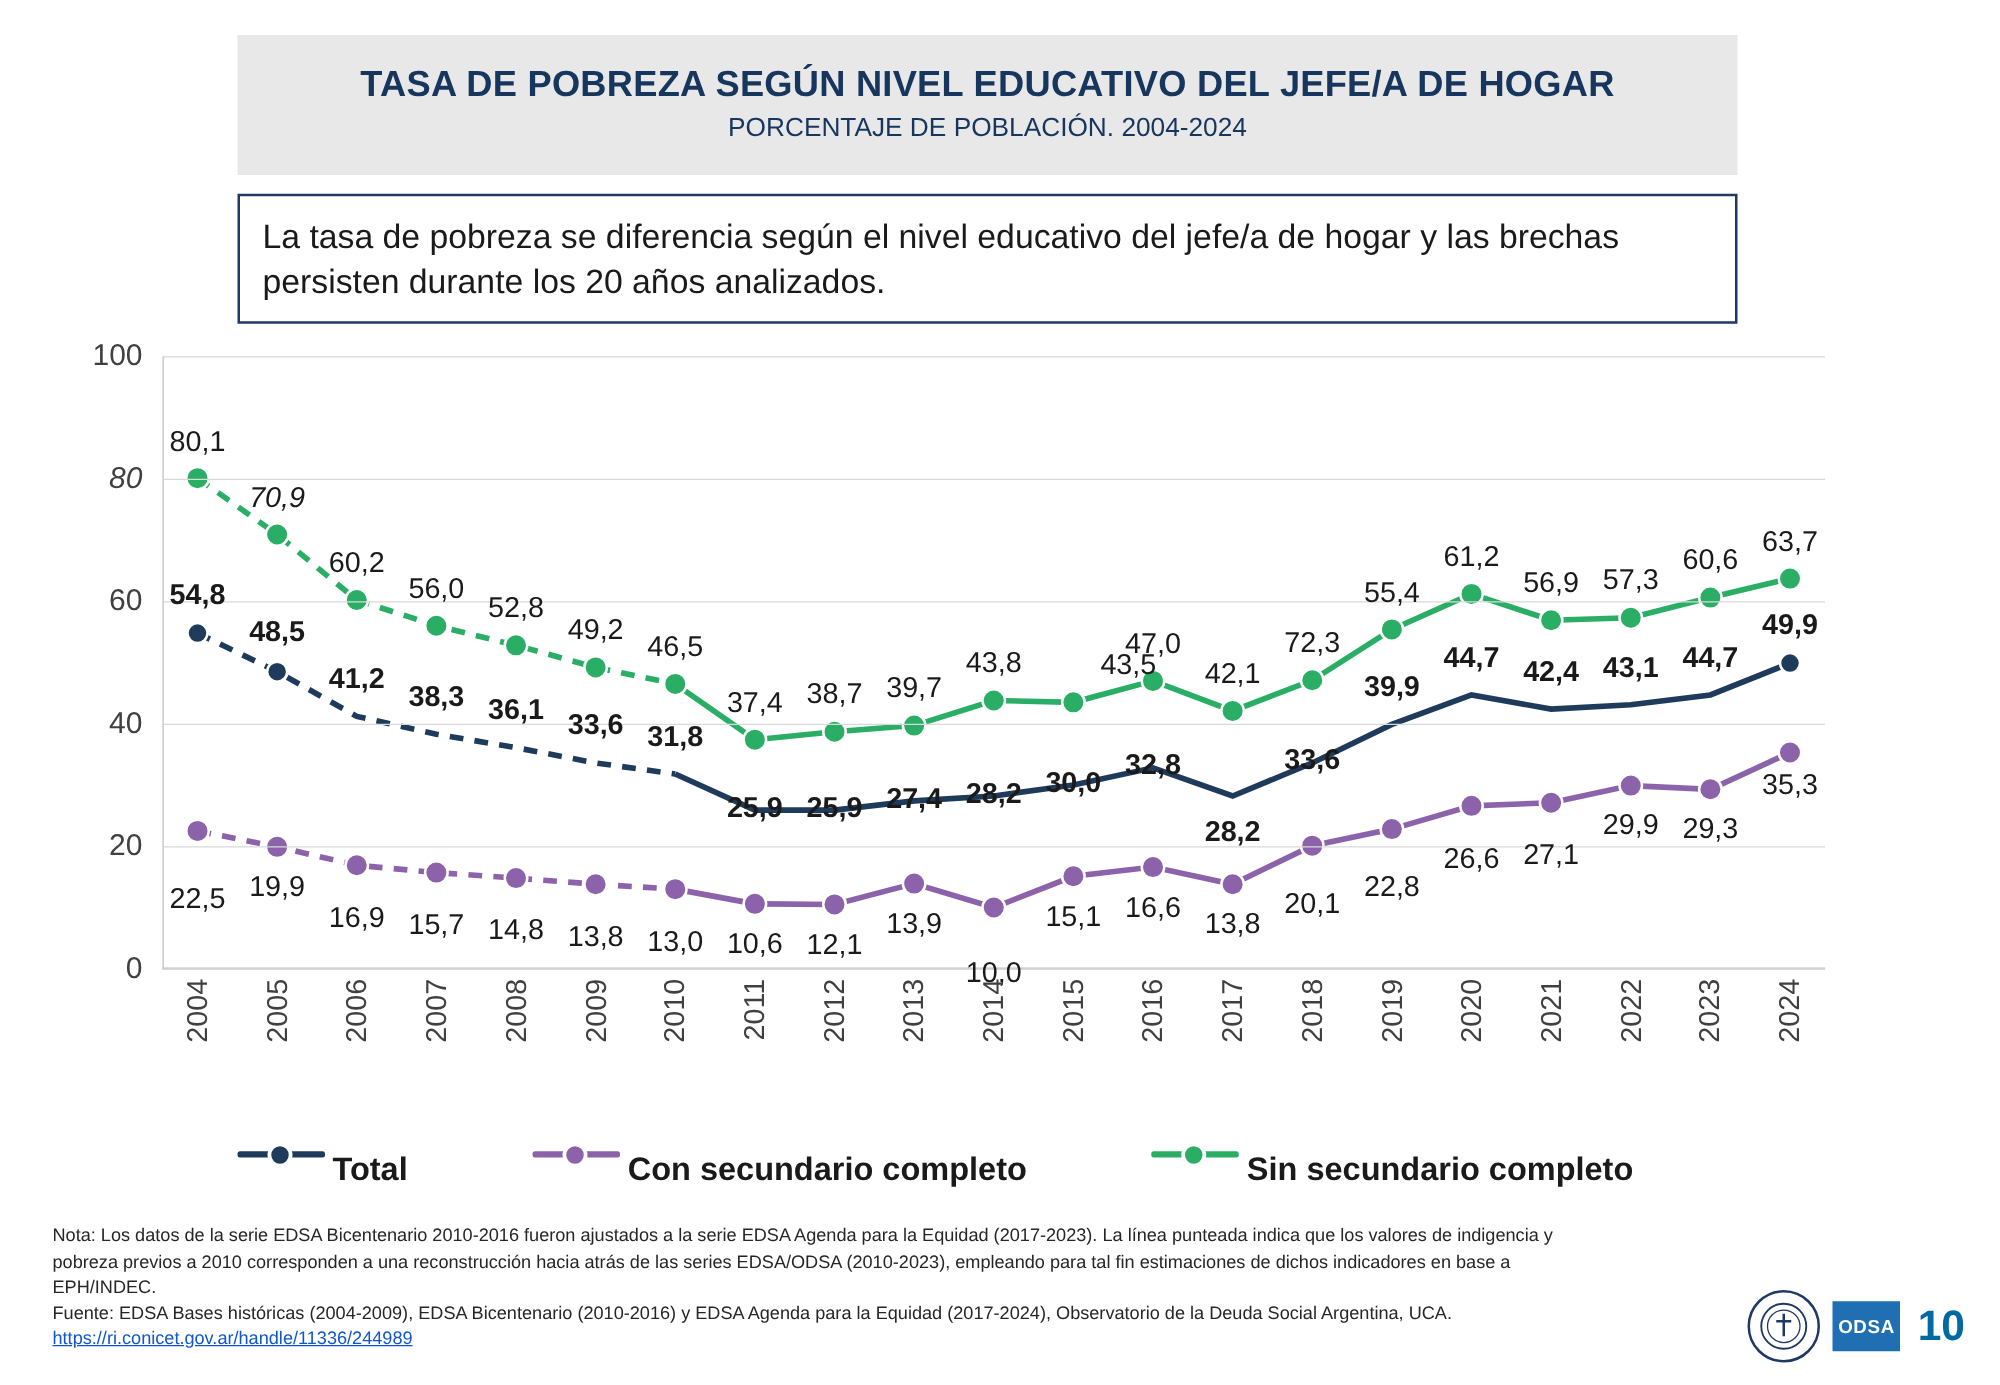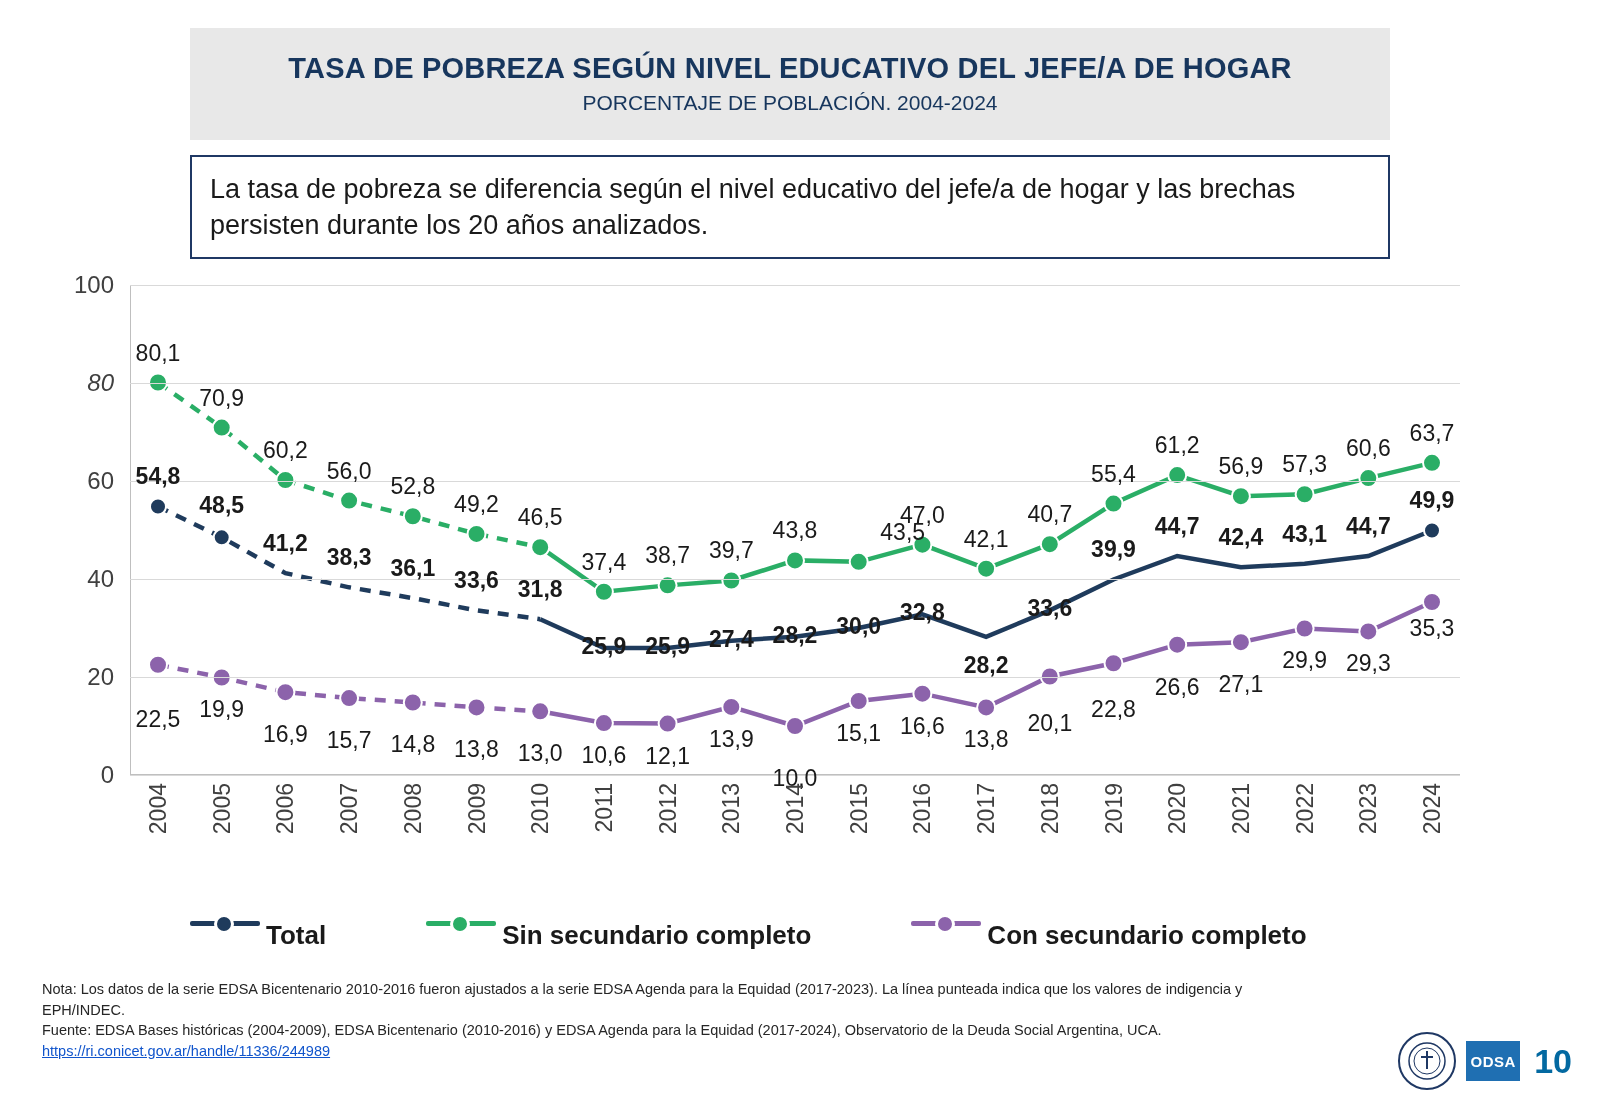--- a/index.html
+++ b/index.html
@@ -232,7 +232,7 @@
       <div class="dlabel" style="left: 1238.3px; top: 378.43px;">29,3</div>
       <div class="dlabel" style="left: 1302px; top: 343.03px;">35,3</div>
       <div class="dlabel" style="left: 28px; top: 67.51px;">80,1</div>
-      <div class="dlabel" style="left: 91.7px; top: 112.59px;">70,9</div>
+      <div class="dlabel" style="left: 91.7px; top: 112.59px; font-style: italic;">70,9</div>
       <div class="dlabel" style="left: 155.4px; top: 165.02px;">60,2</div>
       <div class="dlabel" style="left: 219.1px; top: 185.6px;">56,0</div>
       <div class="dlabel" style="left: 282.8px; top: 201.28px;">52,8</div>

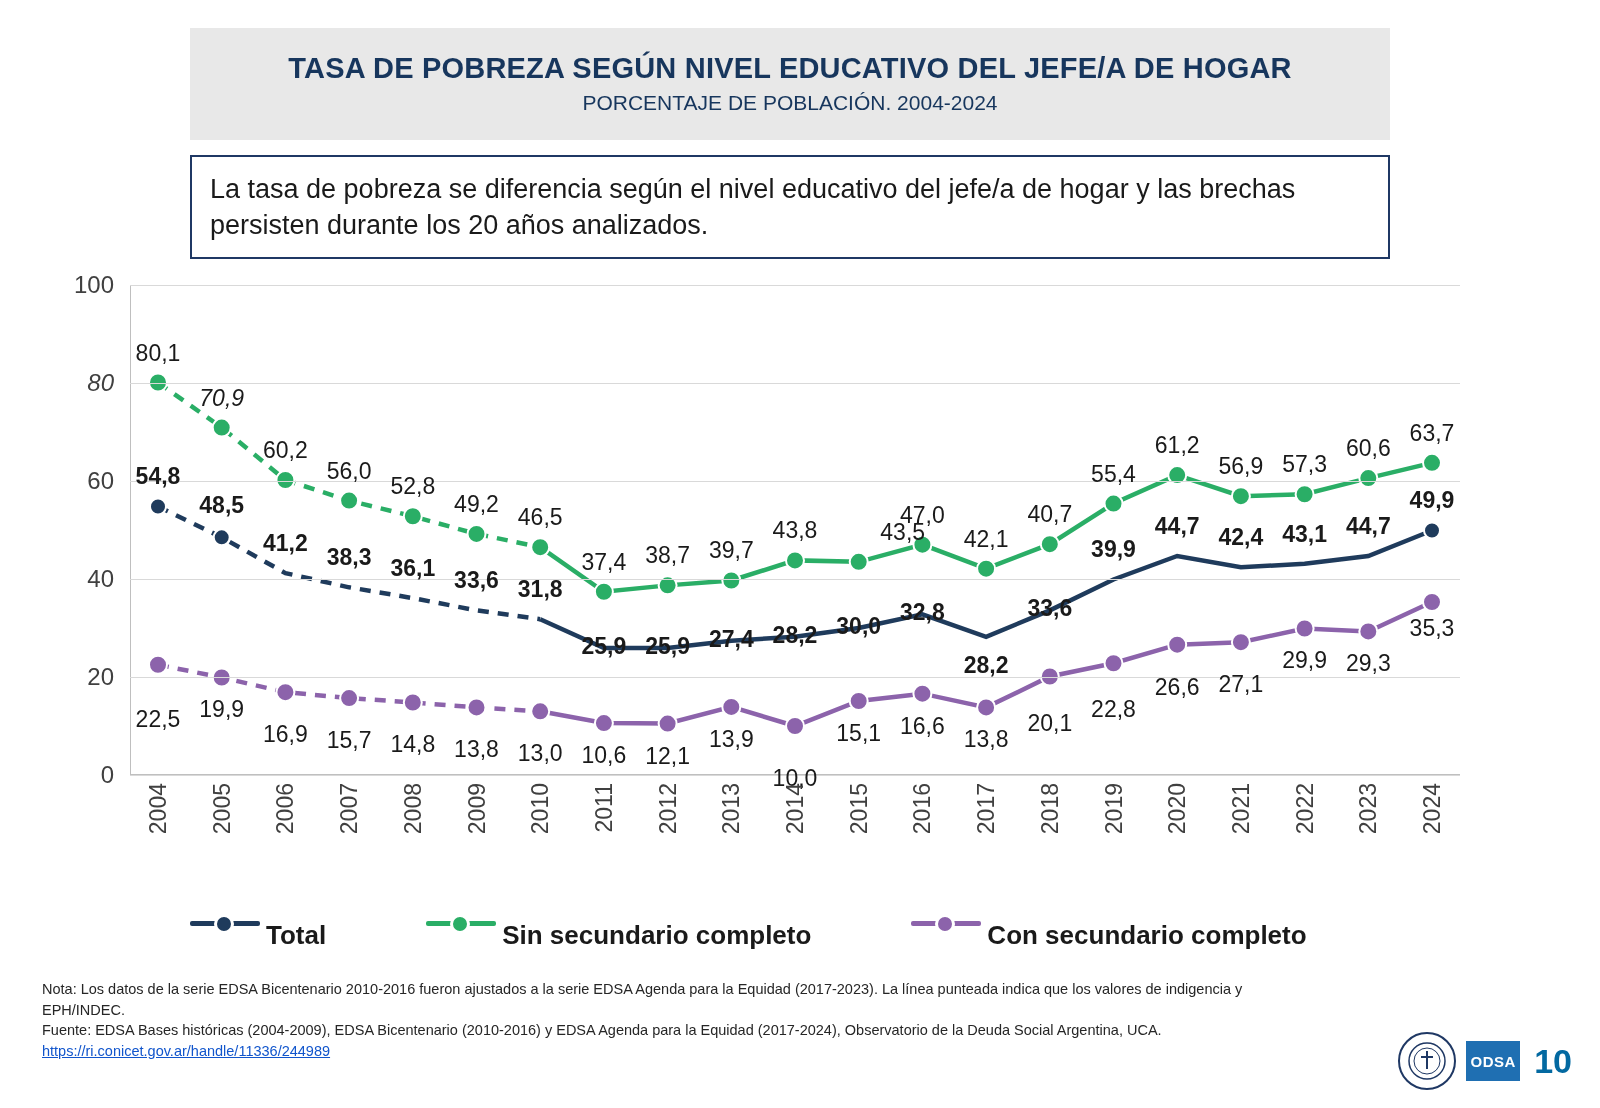--- a/index.html
+++ b/index.html
@@ -245,7 +245,7 @@
       <div class="dlabel" style="left: 728.7px; top: 246.85px; margin-left: 44px;">43,5</div>
       <div class="dlabel" style="left: 792.4px; top: 229.7px;">47,0</div>
       <div class="dlabel" style="left: 856.1px; top: 253.71px;">42,1</div>
-      <div class="dlabel" style="left: 919.8px; top: 229.21px;">40,7</div>
+      <div class="dlabel" style="left: 919.8px; top: 229.21px;">72,3</div>
       <div class="dlabel" style="left: 983.5px; top: 188.54px;">55,4</div>
       <div class="dlabel" style="left: 1047.2px; top: 160.12px;">61,2</div>
       <div class="dlabel" style="left: 1110.9px; top: 181.19px;">56,9</div>

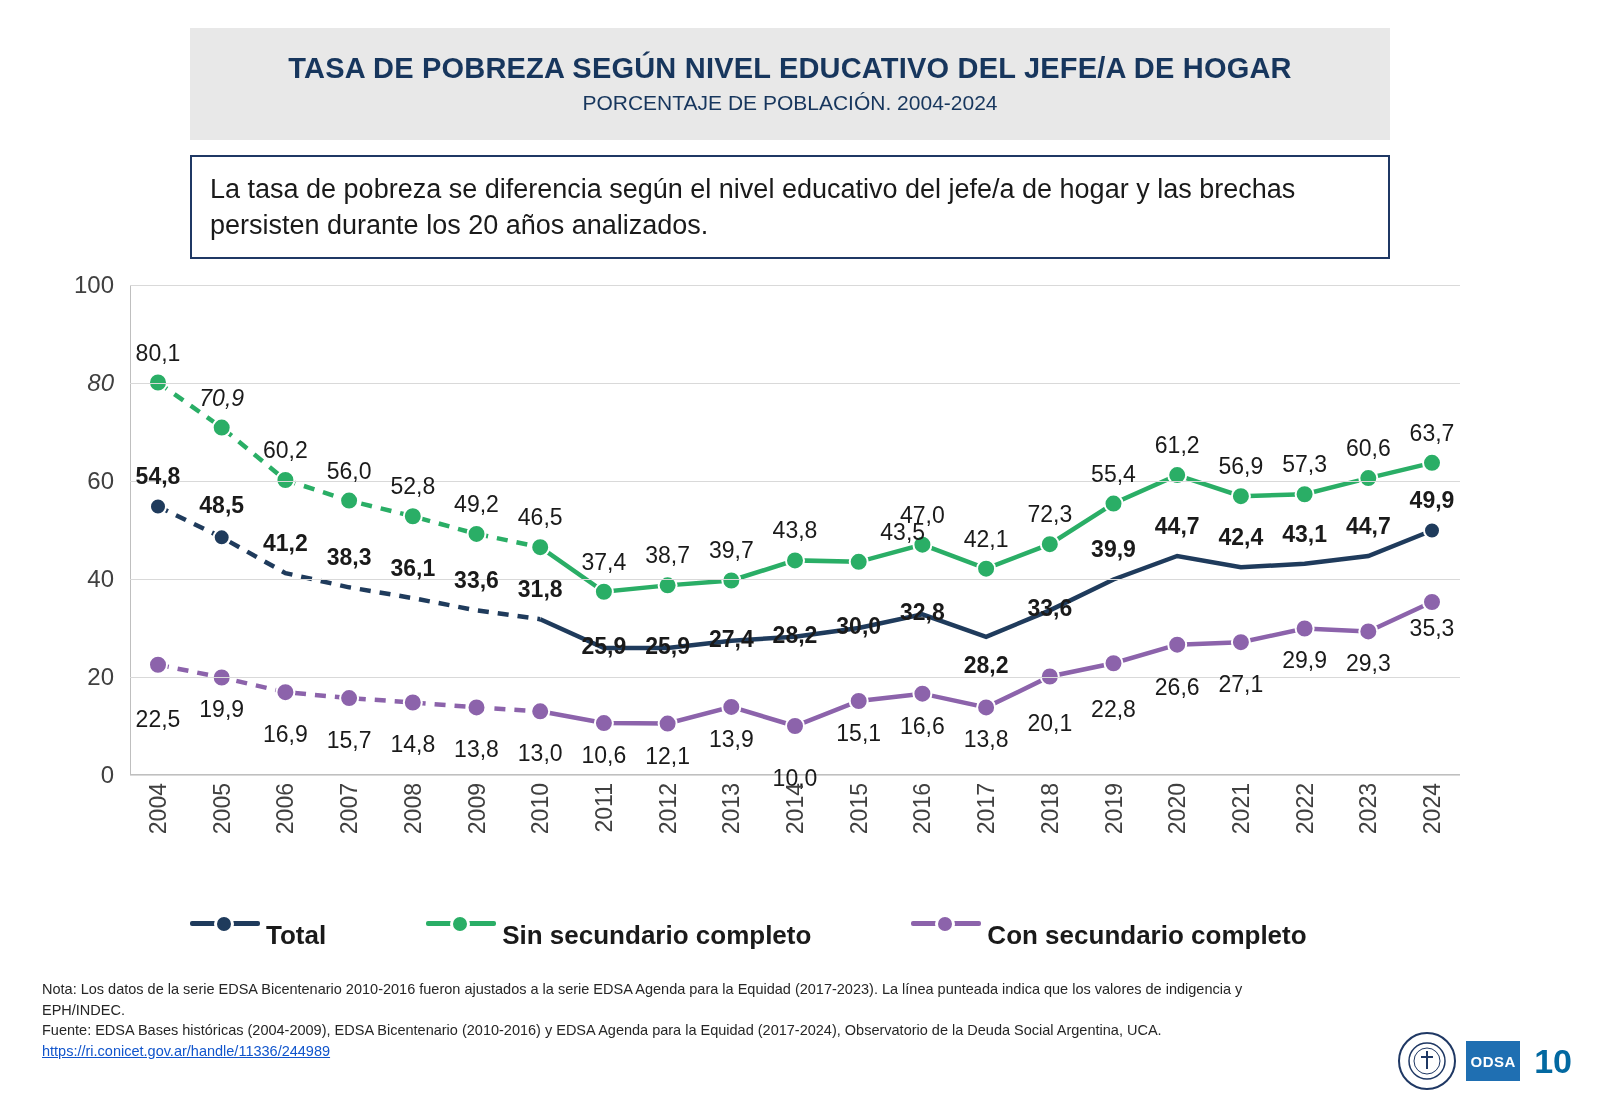--- a/index.html
+++ b/index.html
@@ -288,17 +288,17 @@
     </div>
     <div class="legend-item">
       <span class="legend-mark">
+        <span class="lline" style="background: rgb(140, 99, 171);"></span>
+        <span class="ldot" style="background: rgb(140, 99, 171);"></span>
+      </span>
+      <span class="legend-label">Con secundario completo</span>
+    </div>
+    <div class="legend-item">
+      <span class="legend-mark">
         <span class="lline" style="background: rgb(42, 174, 102);"></span>
         <span class="ldot" style="background: rgb(42, 174, 102);"></span>
       </span>
       <span class="legend-label">Sin secundario completo</span>
-    </div>
-    <div class="legend-item">
-      <span class="legend-mark">
-        <span class="lline" style="background: rgb(140, 99, 171);"></span>
-        <span class="ldot" style="background: rgb(140, 99, 171);"></span>
-      </span>
-      <span class="legend-label">Con secundario completo</span>
     </div>
   </div>
 

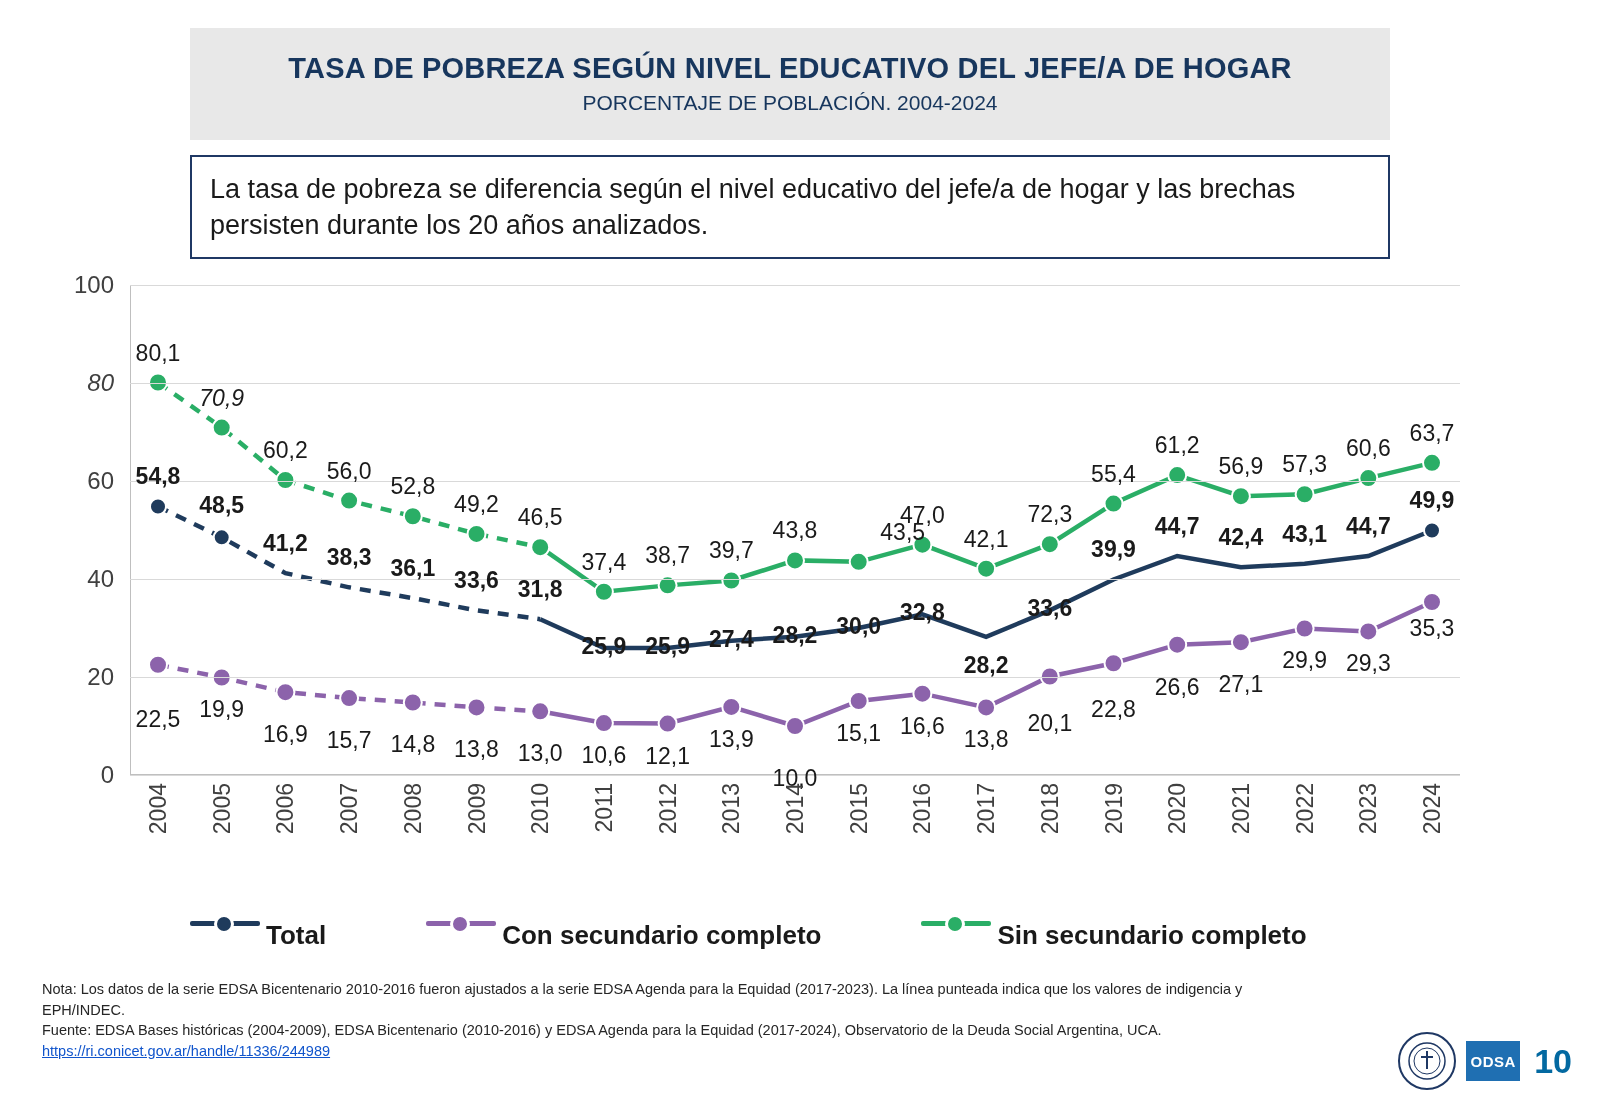--- a/index.html
+++ b/index.html
@@ -304,6 +304,7 @@
 
 <div id="footer">
   <p>Nota: Los datos de la serie EDSA Bicentenario 2010-2016 fueron ajustados a la serie EDSA Agenda para la Equidad (2017-2023). La línea punteada indica que los valores de indigencia y</p>
+  <p>pobreza previos a 2010 corresponden a una reconstrucción hacia atrás de las series EDSA/ODSA (2010-2023), empleando para tal fin estimaciones de dichos indicadores en base a</p>
   <p>EPH/INDEC.</p>
   <p>Fuente: EDSA Bases históricas (2004-2009), EDSA Bicentenario (2010-2016) y EDSA Agenda para la Equidad (2017-2024), Observatorio de la Deuda Social Argentina, UCA.</p>
   <a href="#">https://ri.conicet.gov.ar/handle/11336/244989</a>

